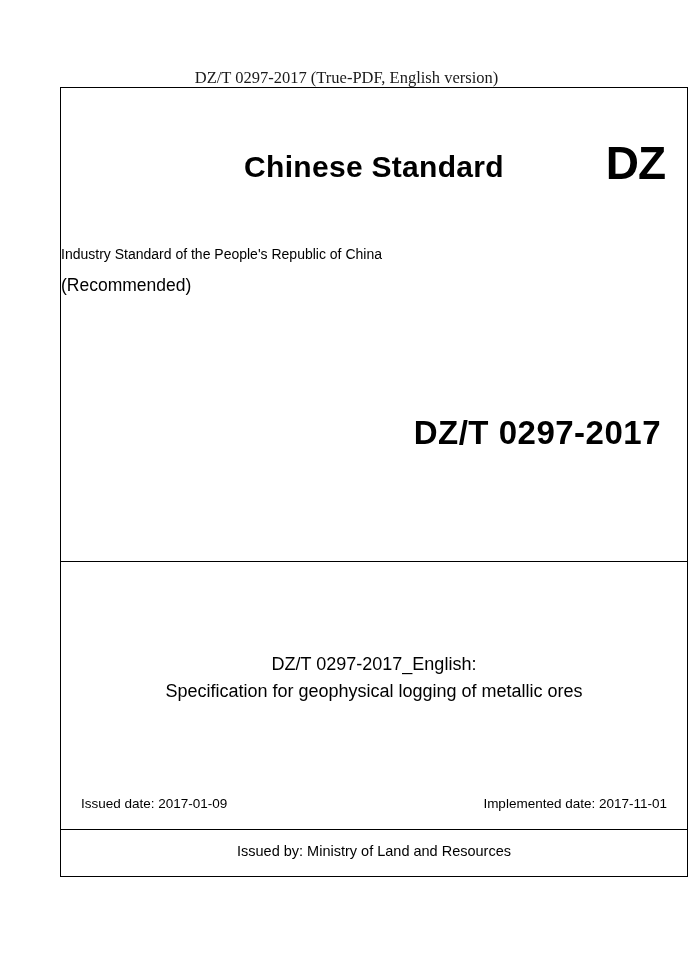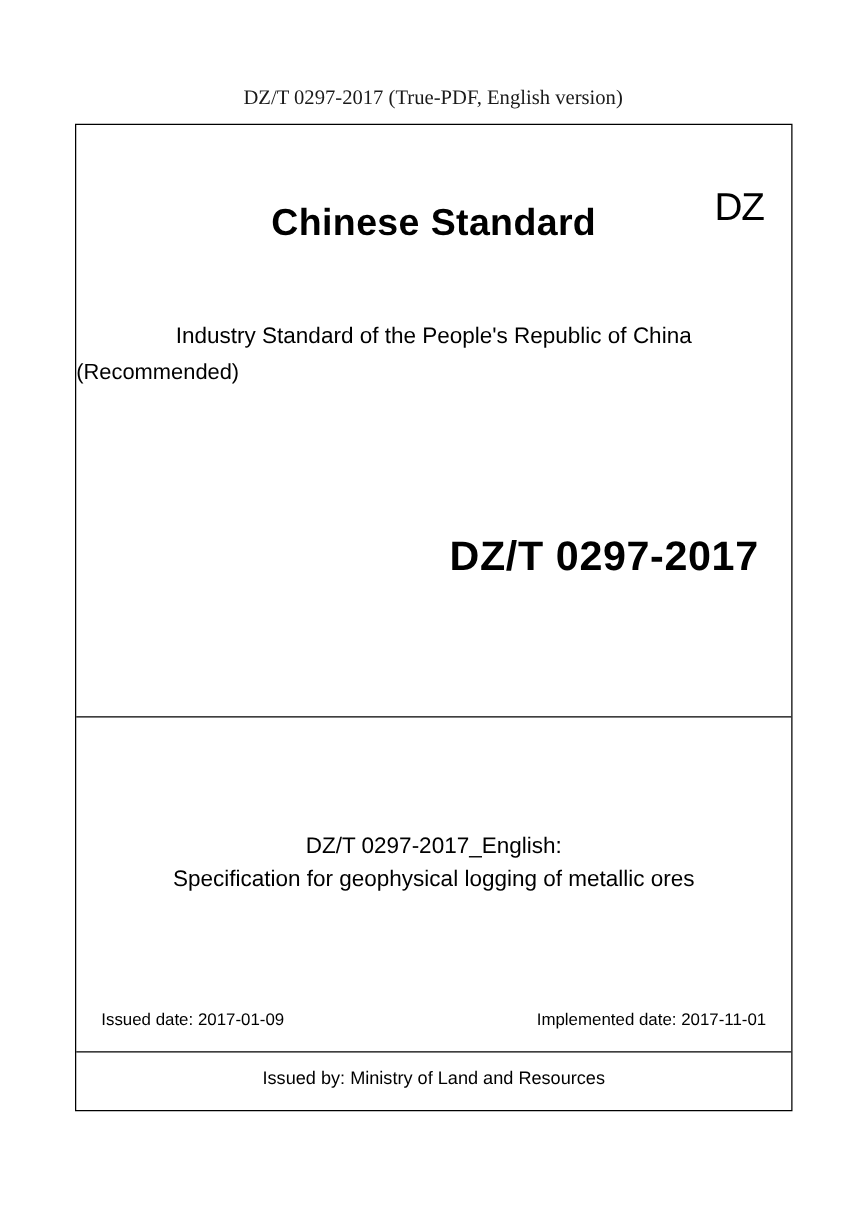--- a/index.html
+++ b/index.html
@@ -33,8 +33,8 @@
   .cover-box {
     position: absolute;
     left: 60px;
-    top: 99px;
-    width: 574px;
+    top: 87px;
+    width: 628px;
     height: 790px;
     border: 1.5px solid #000;
     box-sizing: border-box;

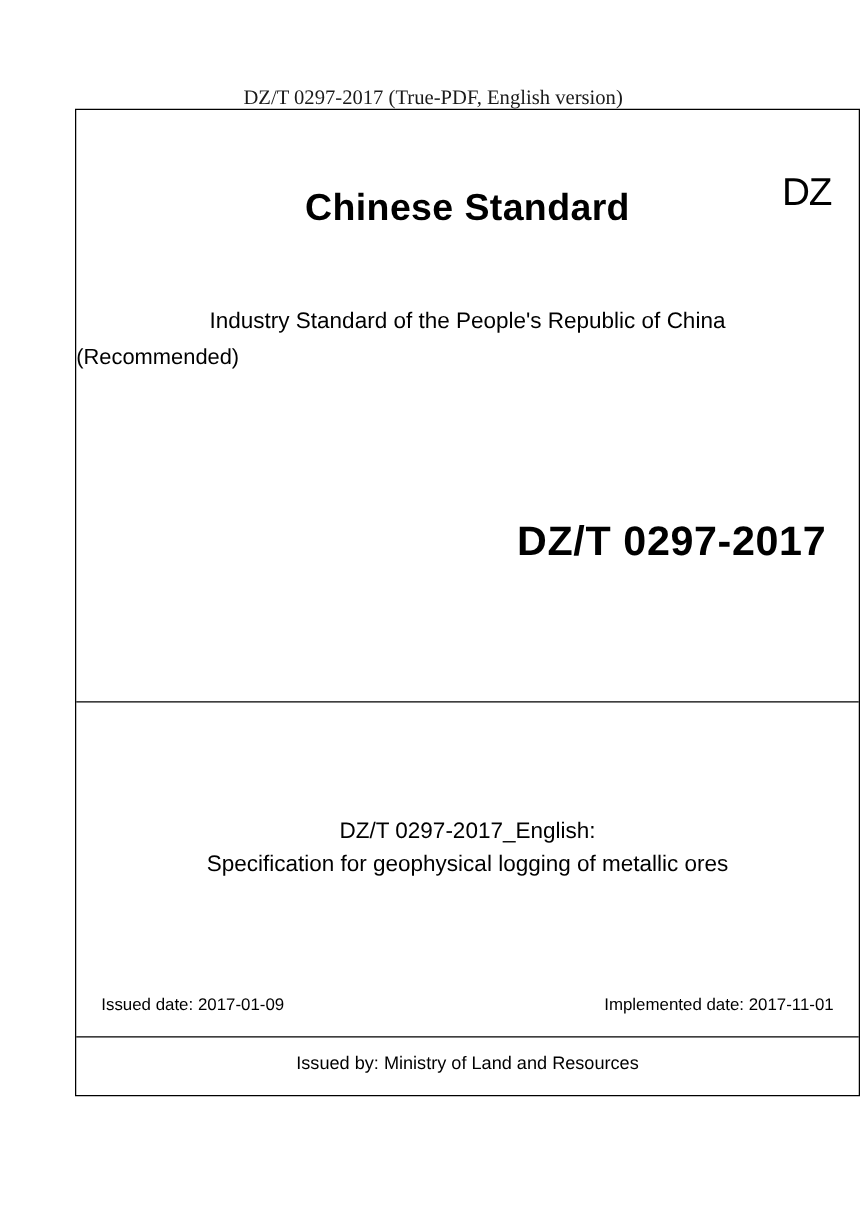--- a/index.html
+++ b/index.html
@@ -66,8 +66,8 @@
     position: absolute;
     right: 22px;
     top: 0px;
-    font-size: 31px;
-    font-weight: normal;
+    font-size: 46px;
+    font-weight: bold;
     letter-spacing: -1px;
   }
   .sub-line1 {

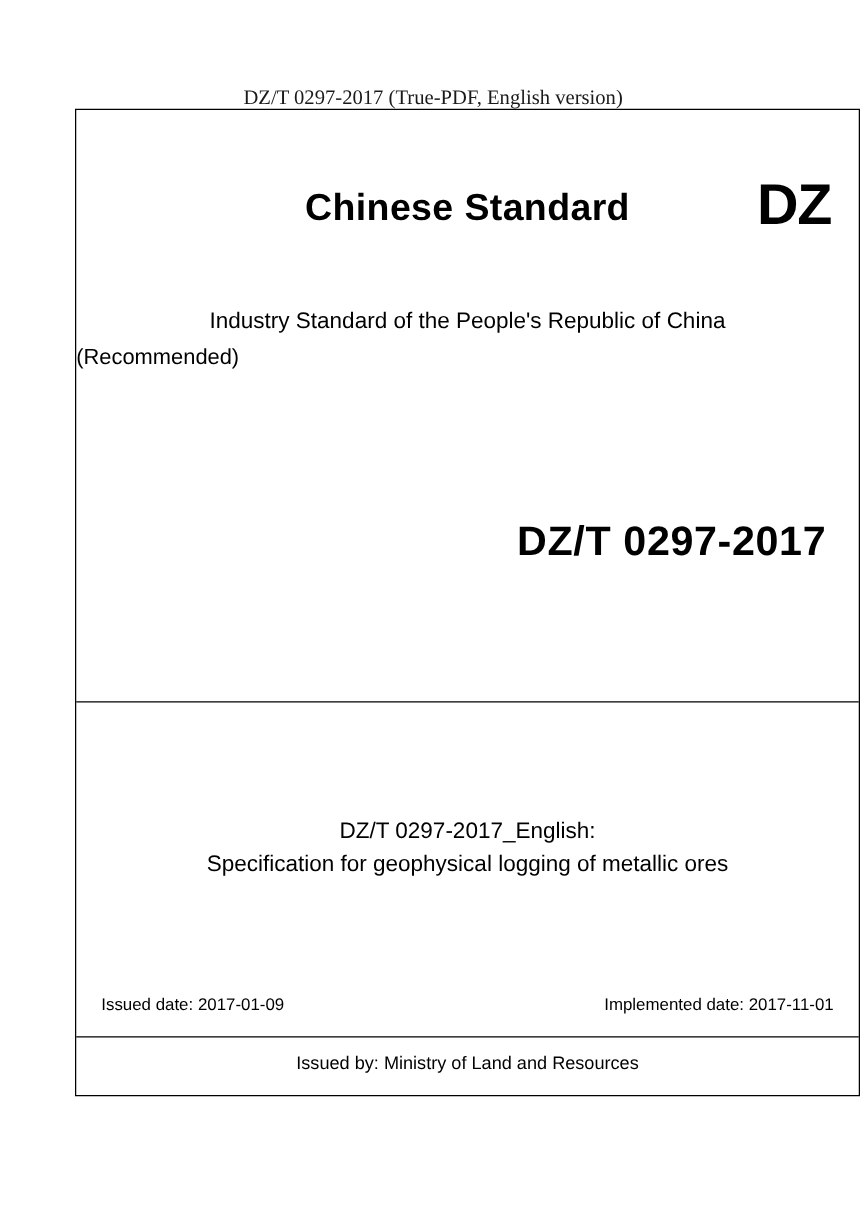--- a/index.html
+++ b/index.html
@@ -75,8 +75,8 @@
     top: 158px;
     left: 0;
     width: 100%;
-    text-align: center;
-    font-size: 18px;
+    text-align: left;
+    font-size: 14px;
   }
   .sub-line2 {
     position: absolute;

